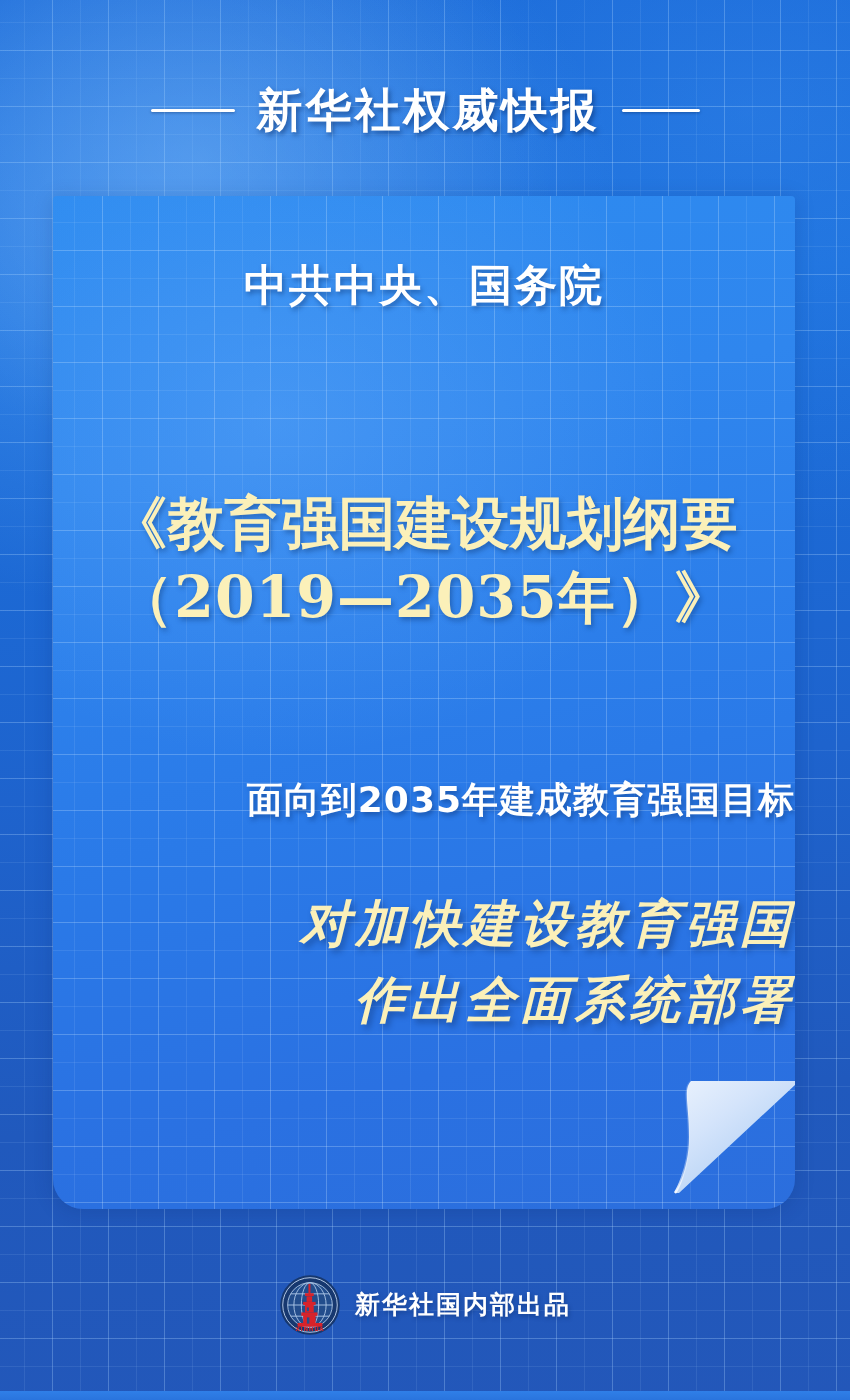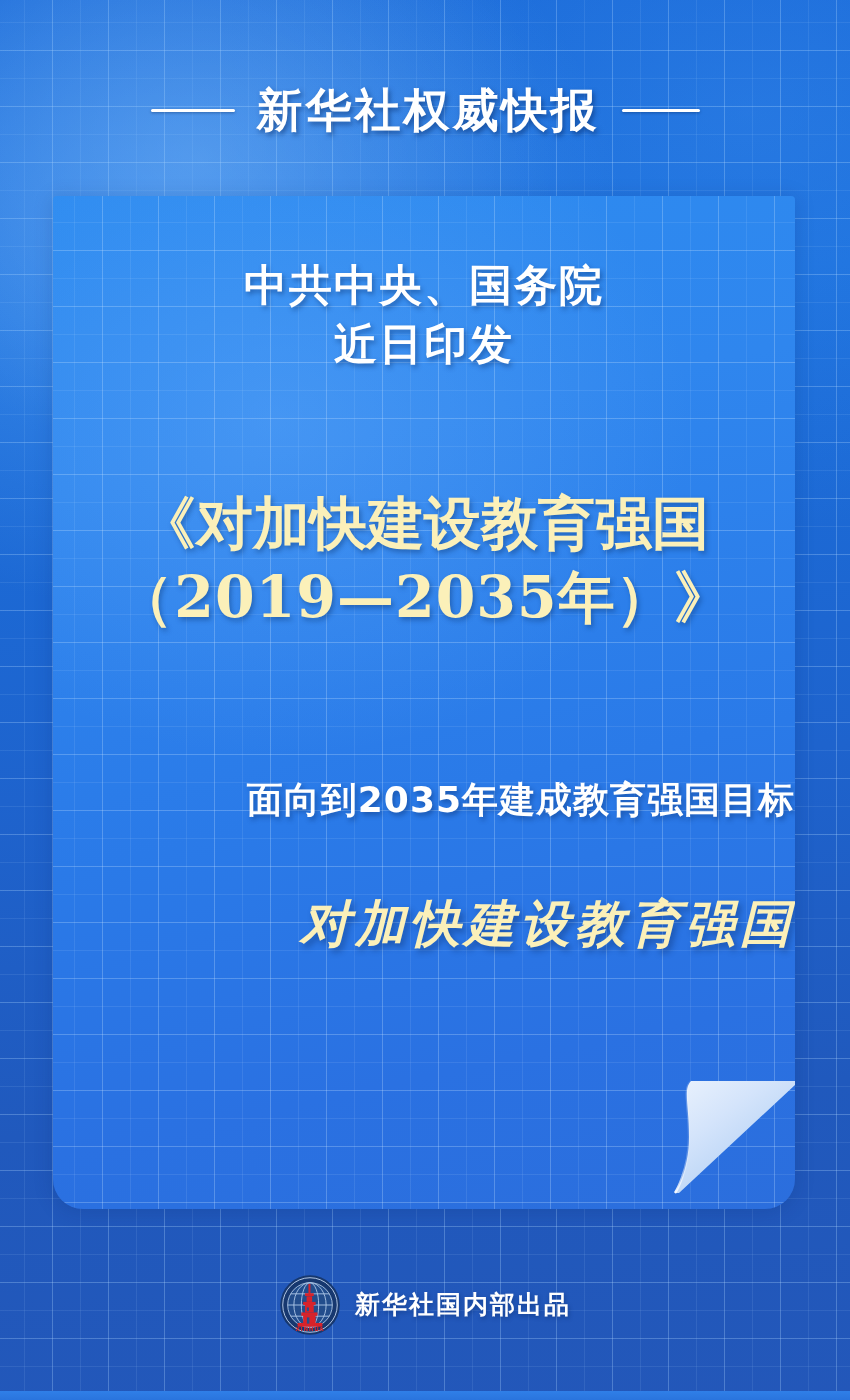--- a/index.html
+++ b/index.html
@@ -194,7 +194,6 @@
 
       <div class="lead">
         <div>中共中央、国务院</div>
-        <div>近日印发</div>
       </div>
 
       <div class="doc-title">

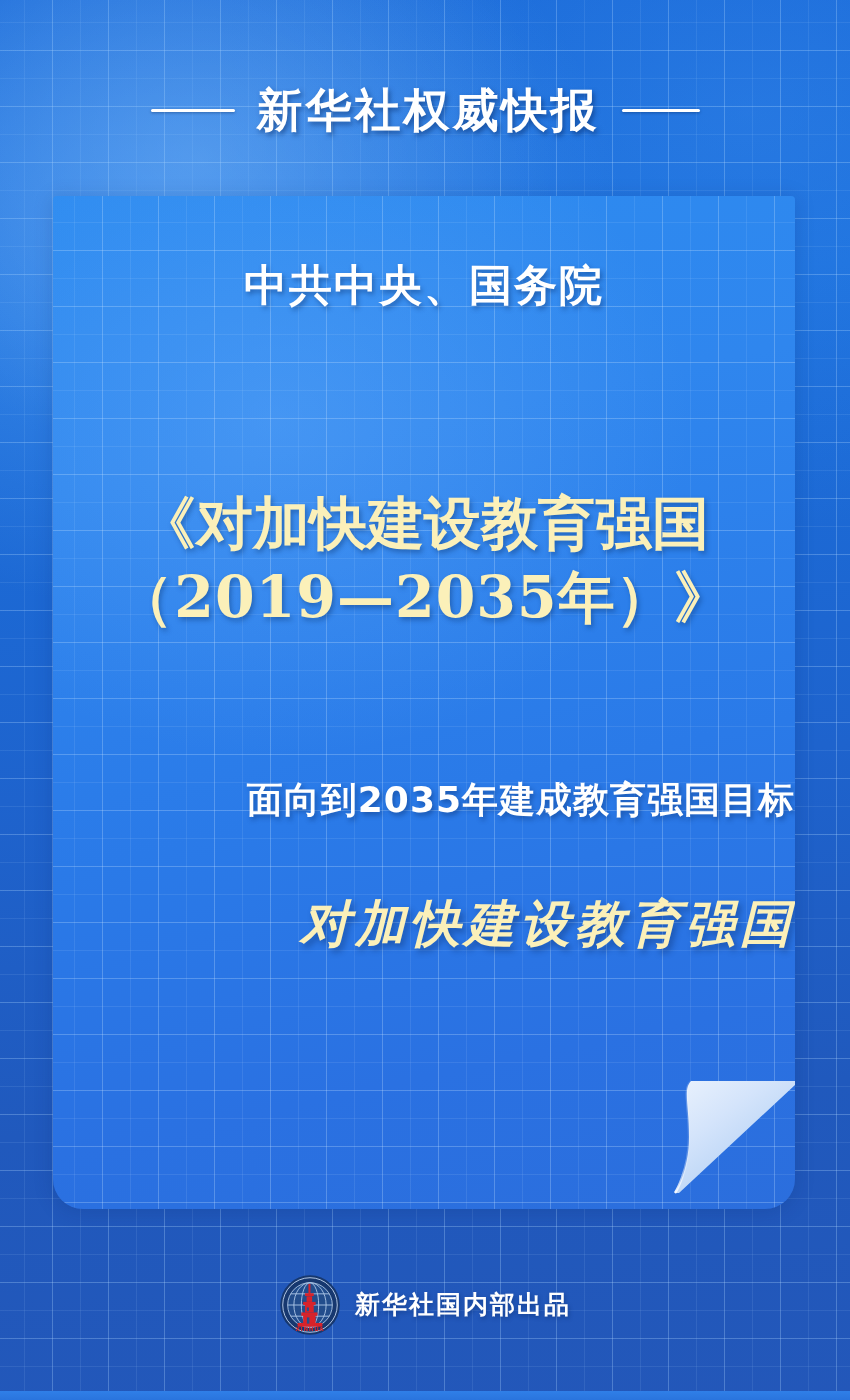--- a/index.html
+++ b/index.html
@@ -197,7 +197,7 @@
       </div>
 
       <div class="doc-title">
-        <div class="ln1">《对加快建设教育强国</div>
+        <div class="ln1">《教育强国建设规划纲要</div>
         <div class="ln2">（2019—2035年）》</div>
       </div>
 

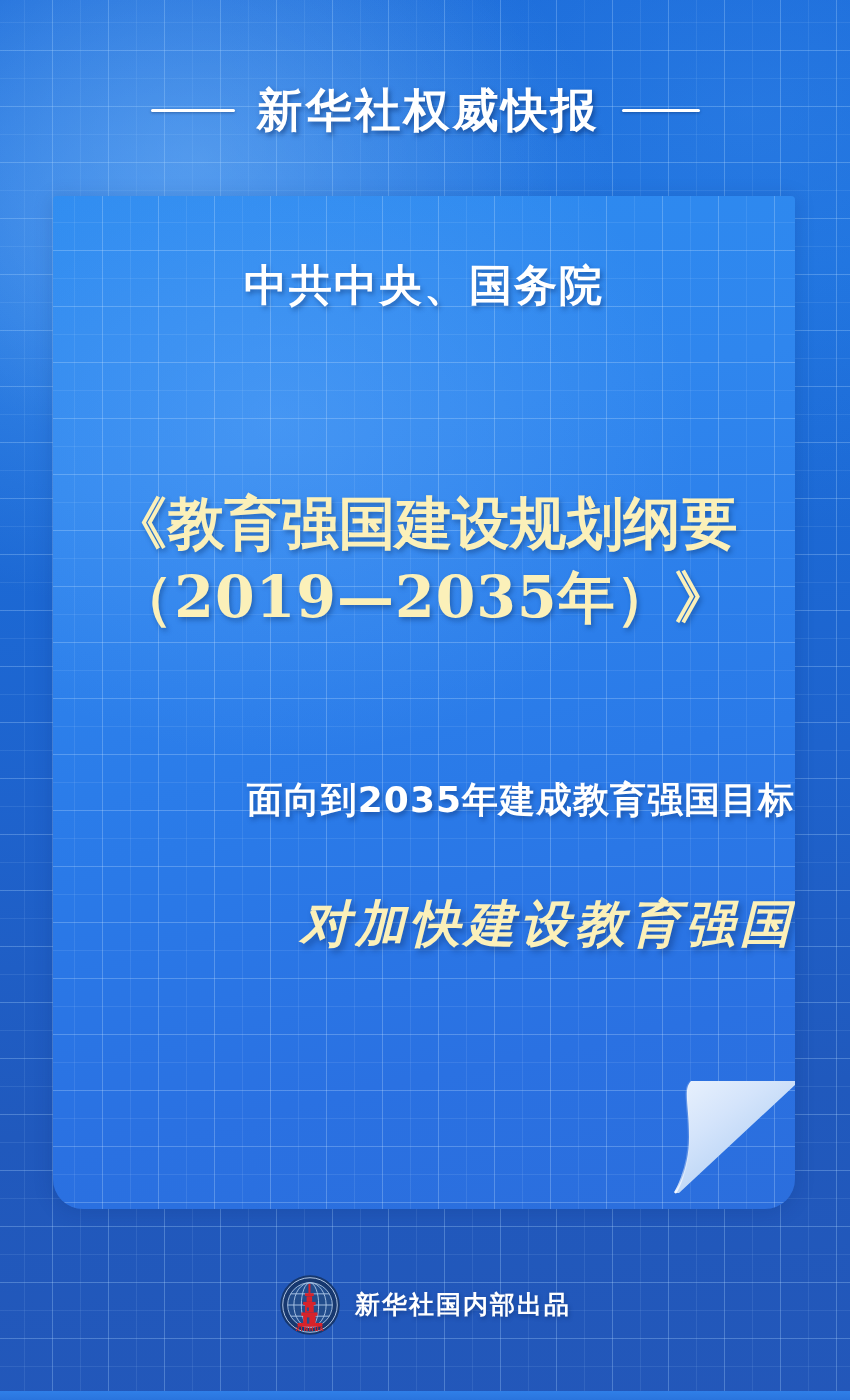--- a/index.html
+++ b/index.html
@@ -205,6 +205,7 @@
 
       <div class="brush">
         <div>对加快建设教育强国</div>
+        <div>作出全面系统部署</div>
       </div>
 
     </div>

